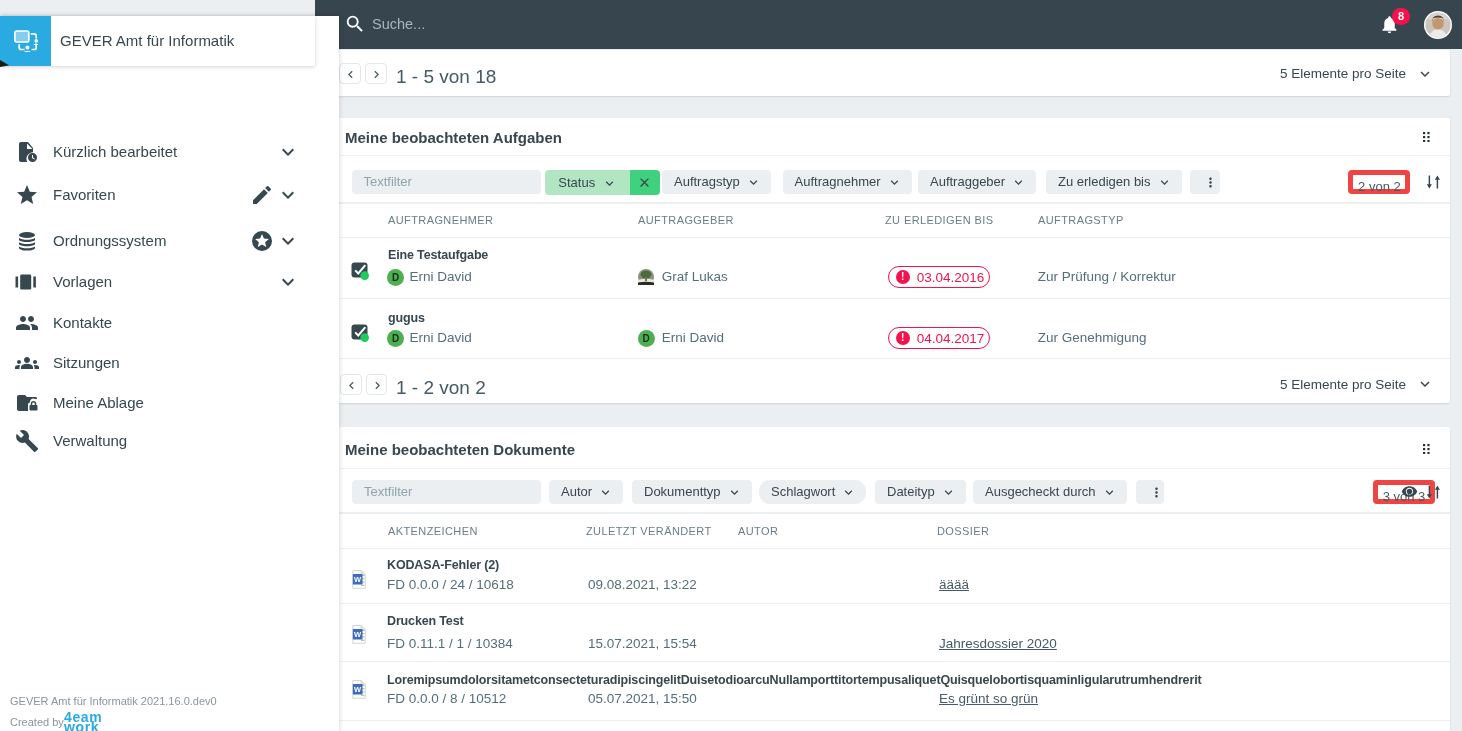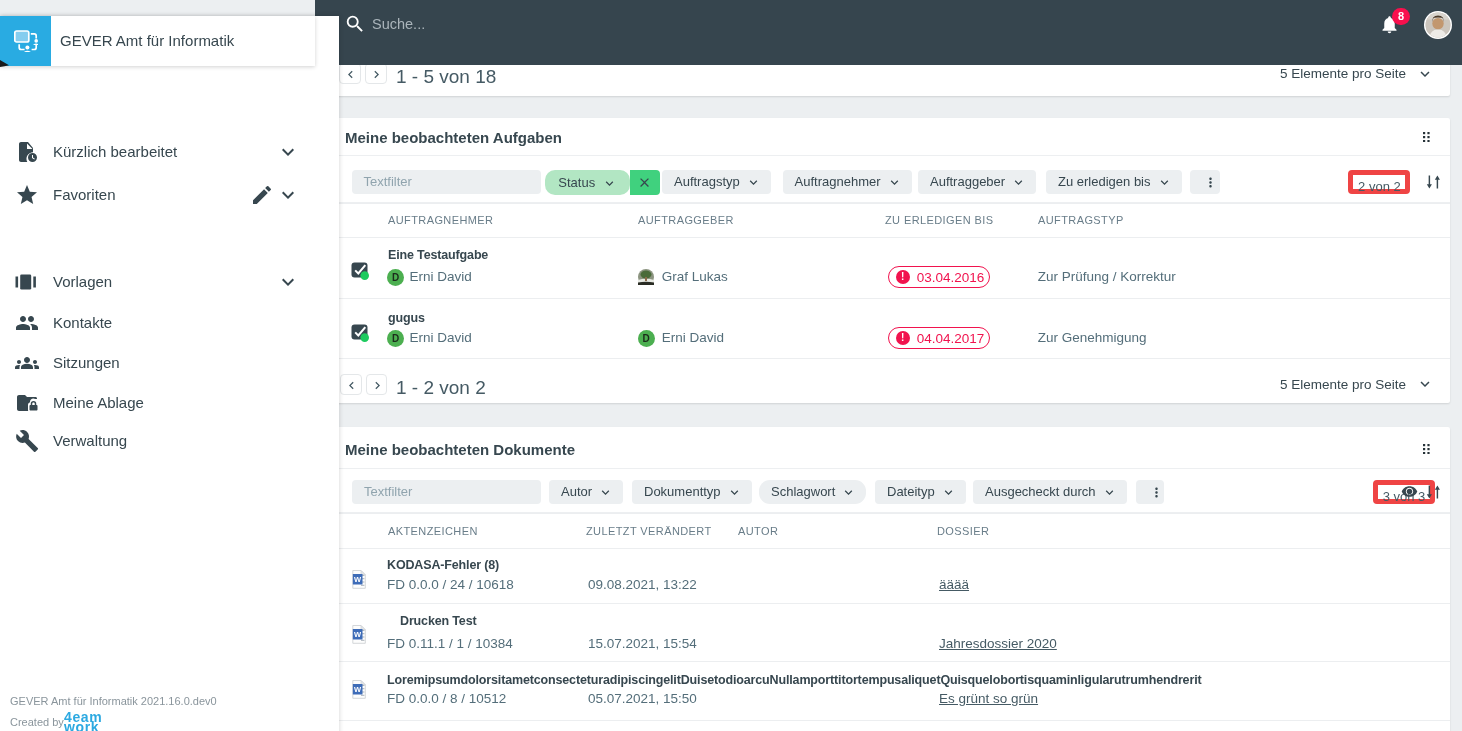--- a/index.html
+++ b/index.html
@@ -8,7 +8,7 @@
 .abs { position:absolute; }
 
 
-#topbar { position:absolute; left:315px; top:0; width:1147px; height:65px; background:#36454E; z-index:3; }
+#topbar { position:absolute; left:315px; top:0; width:1147px; height:49px; background:#36454E; z-index:3; }
 #suche { position:absolute; left:57px; top:16px; font-size:14.5px; color:#AAB4BA; }
 #badge8 { position:absolute; left:1077px; top:8px; width:18px; height:17px; border-radius:9px; background:#F8104D; color:#fff; font-size:11px; font-weight:bold; text-align:center; line-height:17px; z-index:2;}
 

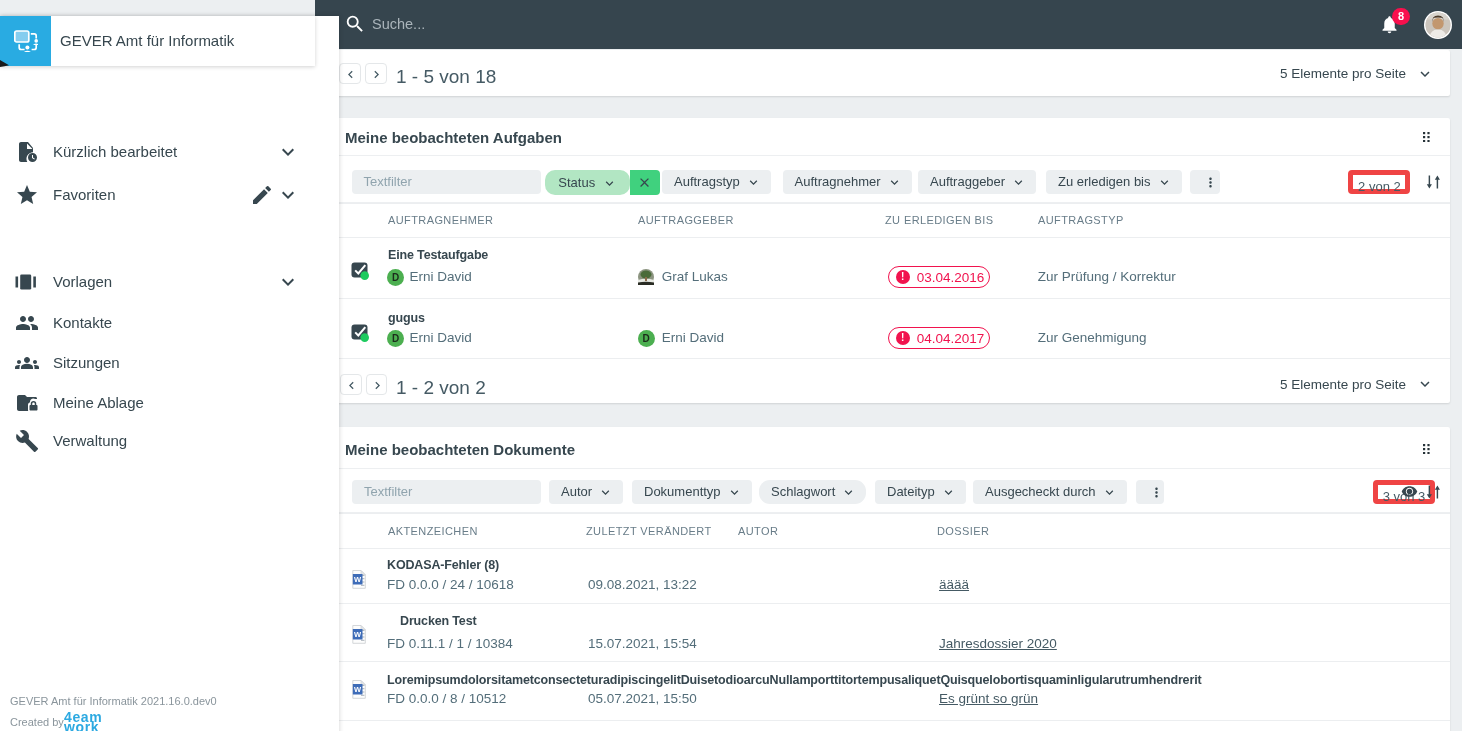--- a/index.html
+++ b/index.html
@@ -206,7 +206,7 @@
     <div class="filterrow" style="top:37.5px;height:47.5px;"></div>
     <div class="tfilter" style="left:24.5px;top:52px;">Textfilter</div>
     <div class="abs" style="left:218.3px;top:51.5px;width:114.3px;height:25px;border-radius:4px;overflow:hidden;">
-      <div style="position:absolute;left:0;top:0;width:84.3px;height:25px;background:#B2E6C3;font-size:13px;color:#37474F;line-height:25px;padding-left:13px;border-radius:10px;">Status<svg style="vertical-align:-4px;margin-left:7px" width="15" height="15" viewBox="0 0 24 24">
+      <div style="position:absolute;left:0;top:0;width:84.3px;height:25px;background:#B2E6C3;font-size:13px;color:#37474F;line-height:25px;padding-left:13px;">Status<svg style="vertical-align:-4px;margin-left:7px" width="15" height="15" viewBox="0 0 24 24">
             <path fill="#37474F" d="M16.59 8.59 12 13.17 7.41 8.59 6 10l6 6 6-6z"></path>
           </svg></div>
       <div style="position:absolute;left:84.3px;top:0;width:30px;height:25px;background:#40D17E;">

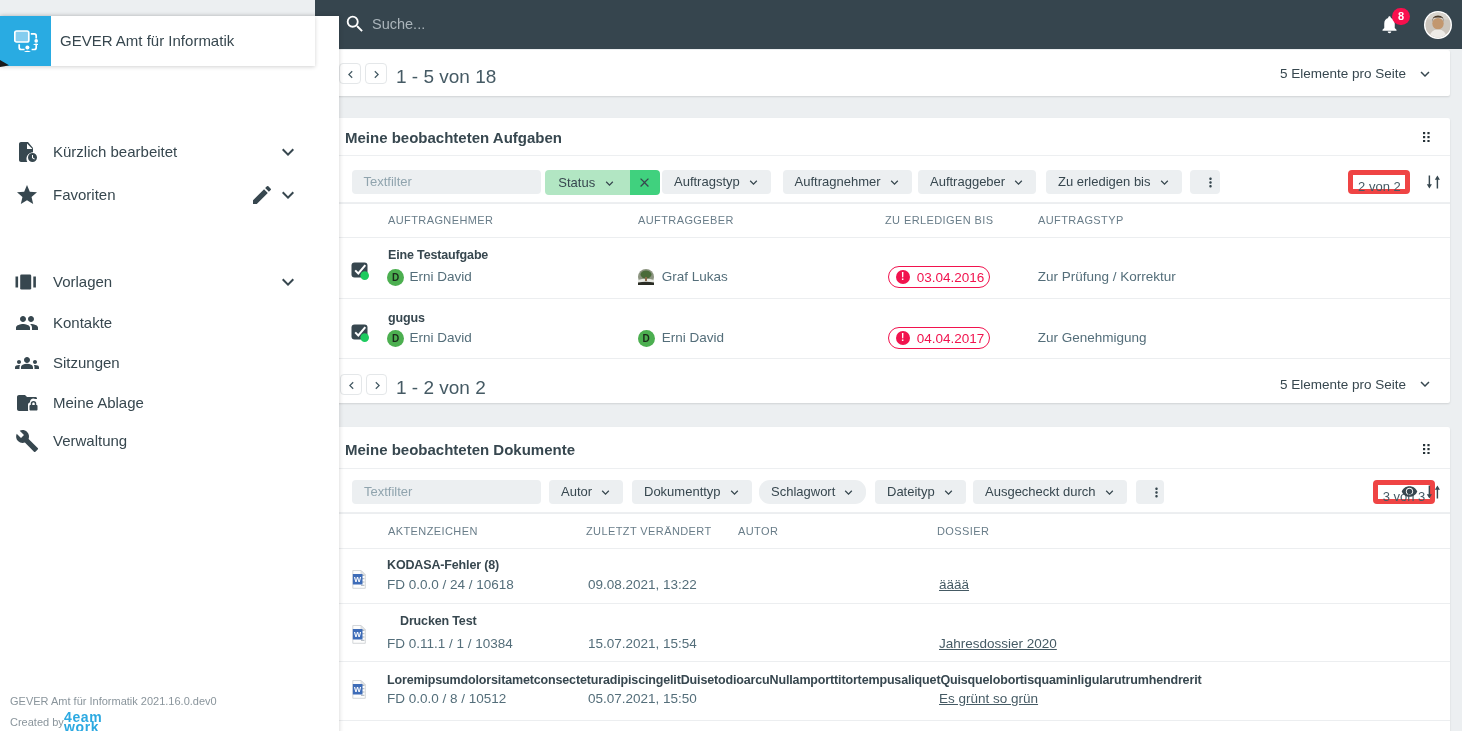--- a/index.html
+++ b/index.html
@@ -128,6 +128,19 @@
         <path fill="#37474F" d="M16.59 8.59 12 13.17 7.41 8.59 6 10l6 6 6-6z"></path>
       </svg>
   </div>
+  <div class="nav" style="top:205px;">
+    <svg class="ic" viewBox="0 0 24 24">
+        <ellipse cx="12" cy="6" rx="8" ry="3" fill="#37474F"></ellipse>
+        <path fill="#37474F" d="M4 8.5c1.5 1.3 4.5 2 8 2s6.5-.7 8-2v2.7c-1.5 1.3-4.5 2-8 2s-6.5-.7-8-2V8.5zm0 4.9c1.5 1.3 4.5 2 8 2s6.5-.7 8-2v2.7c-1.5 1.3-4.5 2-8 2s-6.5-.7-8-2v-2.7zm0 4.9c1.5 1.3 4.5 2 8 2s6.5-.7 8-2V20c0 1.66-3.58 3-8 3s-8-1.34-8-3v-1.7z" transform="scale(1,0.87) translate(0,1.8)"></path>
+      </svg>
+    <div class="lbl">Ordnungssystem</div>
+    <svg class="mid" viewBox="0 0 24 24">
+        <path fill="#37474F" d="M12 2a10 10 0 1 0 0 20 10 10 0 0 0 0-20zm4.24 16L12 15.45 7.77 18l1.12-4.81-3.73-3.23 4.92-.42L12 5l1.92 4.53 4.92.42-3.73 3.23L16.24 18z"></path>
+      </svg>
+    <svg class="chev" viewBox="0 0 24 24">
+        <path fill="#37474F" d="M16.59 8.59 12 13.17 7.41 8.59 6 10l6 6 6-6z"></path>
+      </svg>
+  </div>
   <div class="nav" style="top:246px;">
     <svg class="ic" viewBox="0 0 24 24">
         <path fill="#37474F" d="M0.5 6.5h2.6v11H0.5z"></path>

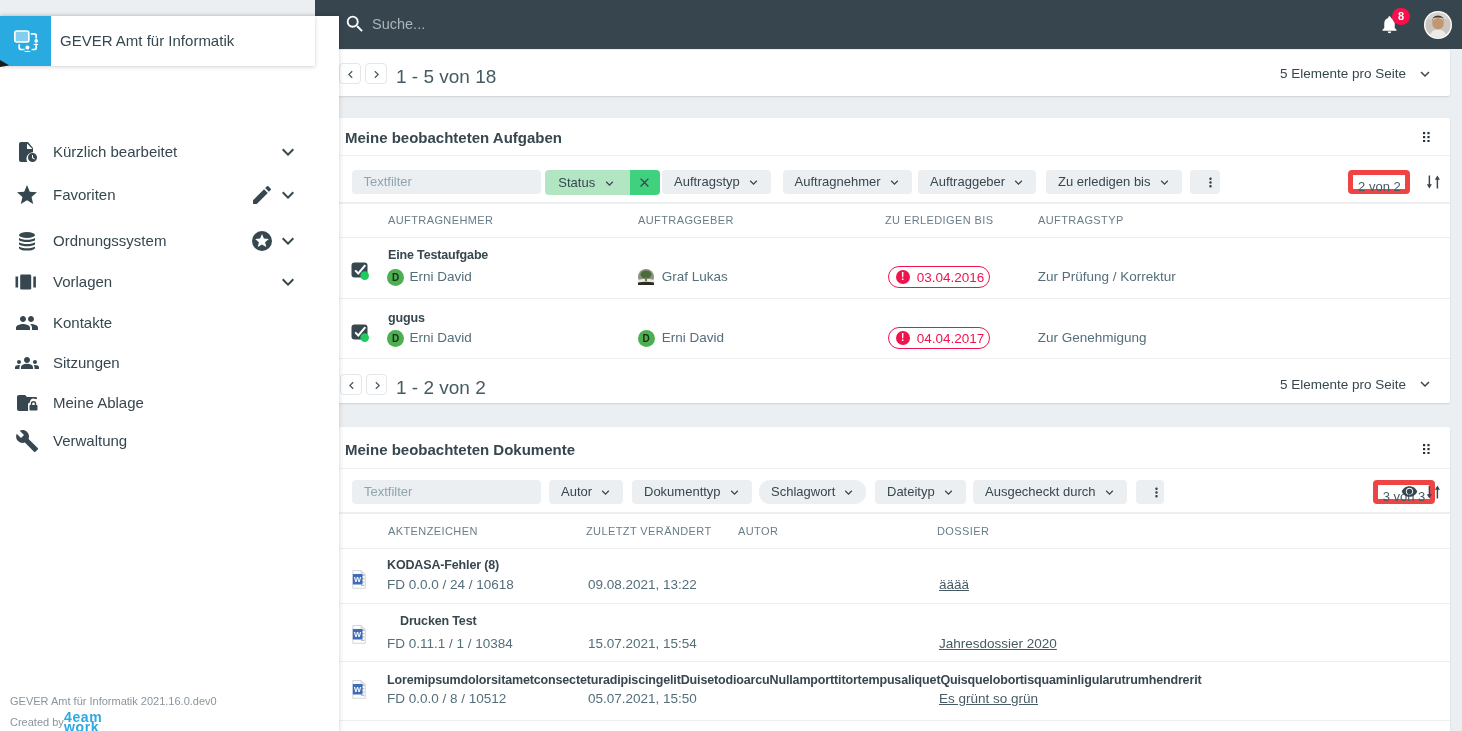--- a/index.html
+++ b/index.html
@@ -381,7 +381,7 @@
       <rect x="2.8" y="4" width="9.7" height="10.5" fill="#3E6CB8"></rect>
       <text x="7.65" y="11.8" font-size="7.5" font-weight="bold" fill="#fff" text-anchor="middle">W</text>
     </svg>
-    <div class="rtitle" style="left:60px;top:131px;">KODASA-Fehler (8)</div>
+    <div class="rtitle" style="left:60px;top:131px;">KODASA-Fehler (2)</div>
     <div class="rsub" style="left:60px;top:150px;">FD 0.0.0 / 24 / 10618</div>
     <div class="rsub" style="left:261px;top:150px;">09.08.2021, 13:22</div>
     <div class="rlink" style="left:612px;top:150px;">ääää</div>

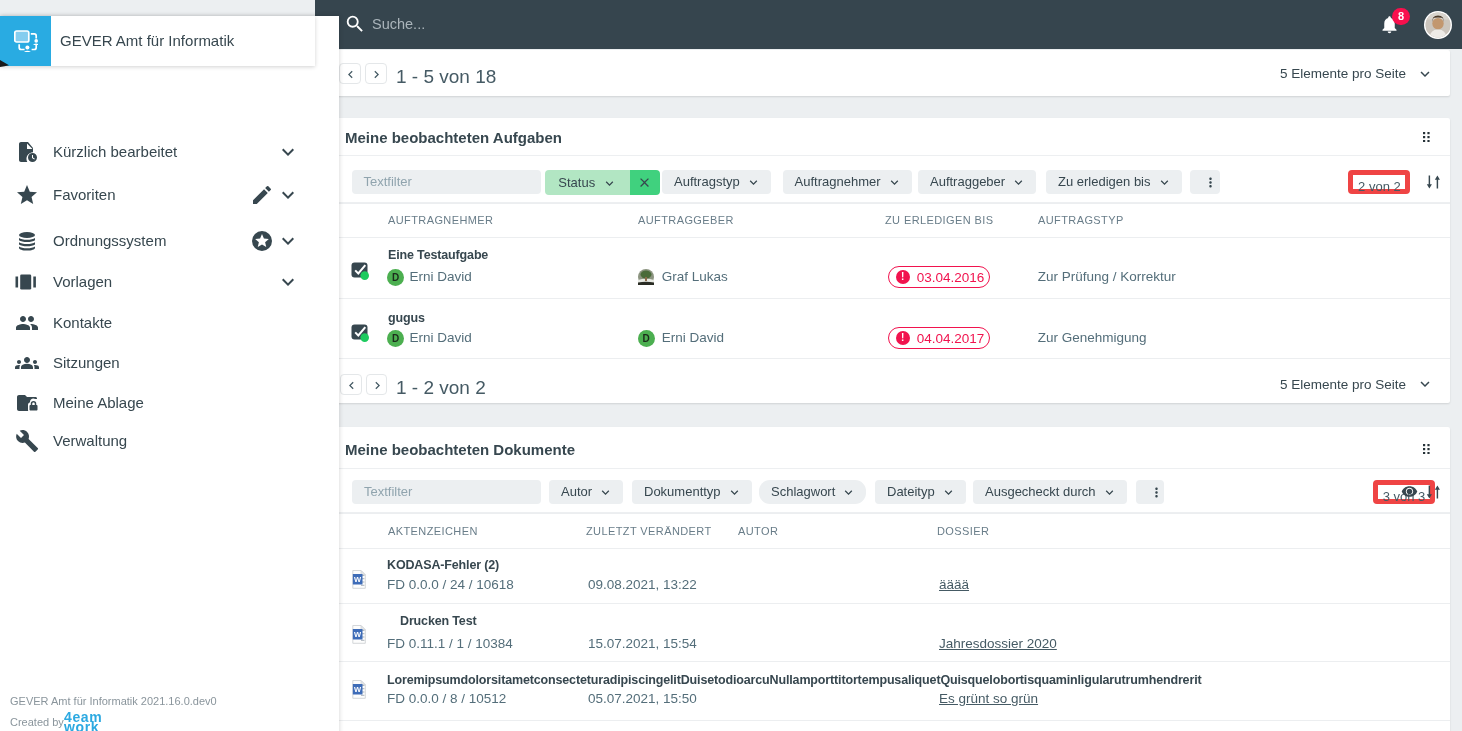--- a/index.html
+++ b/index.html
@@ -399,7 +399,7 @@
       <rect x="2.8" y="4" width="9.7" height="10.5" fill="#3E6CB8"></rect>
       <text x="7.65" y="11.8" font-size="7.5" font-weight="bold" fill="#fff" text-anchor="middle">W</text>
     </svg>
-    <div class="rtitle" style="left:73px;top:186.5px;">Drucken Test</div>
+    <div class="rtitle" style="left:60px;top:186.5px;">Drucken Test</div>
     <div class="rsub" style="left:60px;top:209px;">FD 0.11.1 / 1 / 10384</div>
     <div class="rsub" style="left:261px;top:209px;">15.07.2021, 15:54</div>
     <div class="rlink" style="left:612px;top:209px;">Jahresdossier 2020</div>

